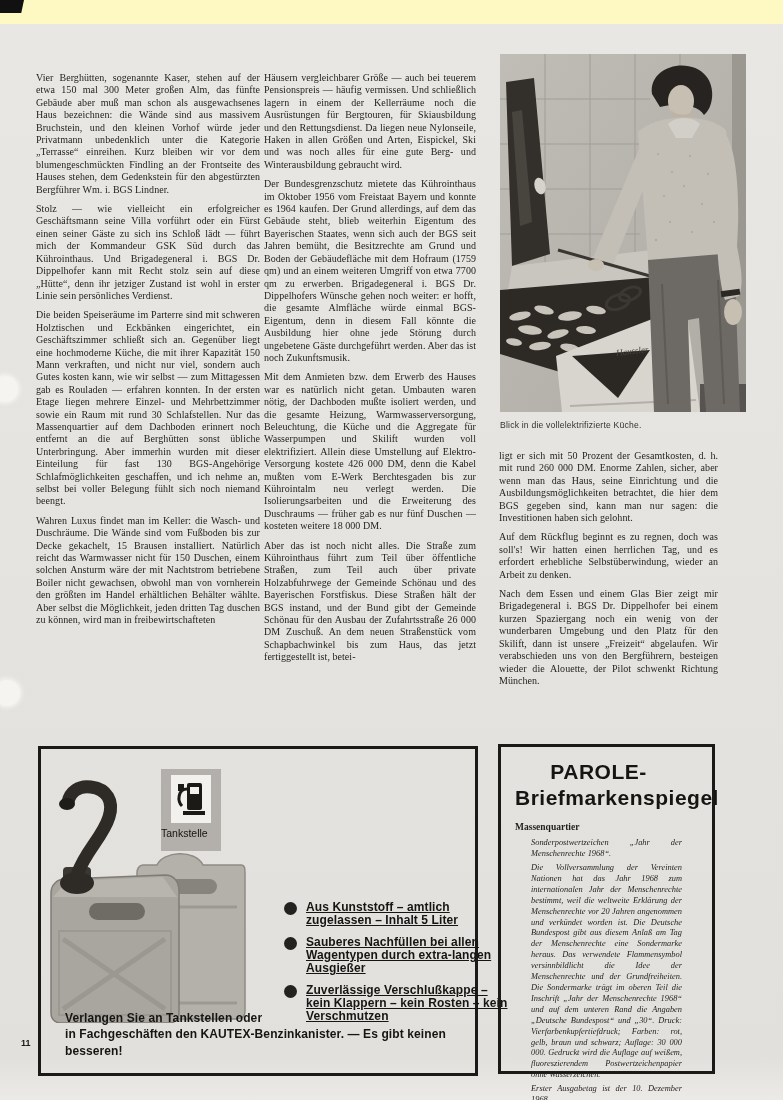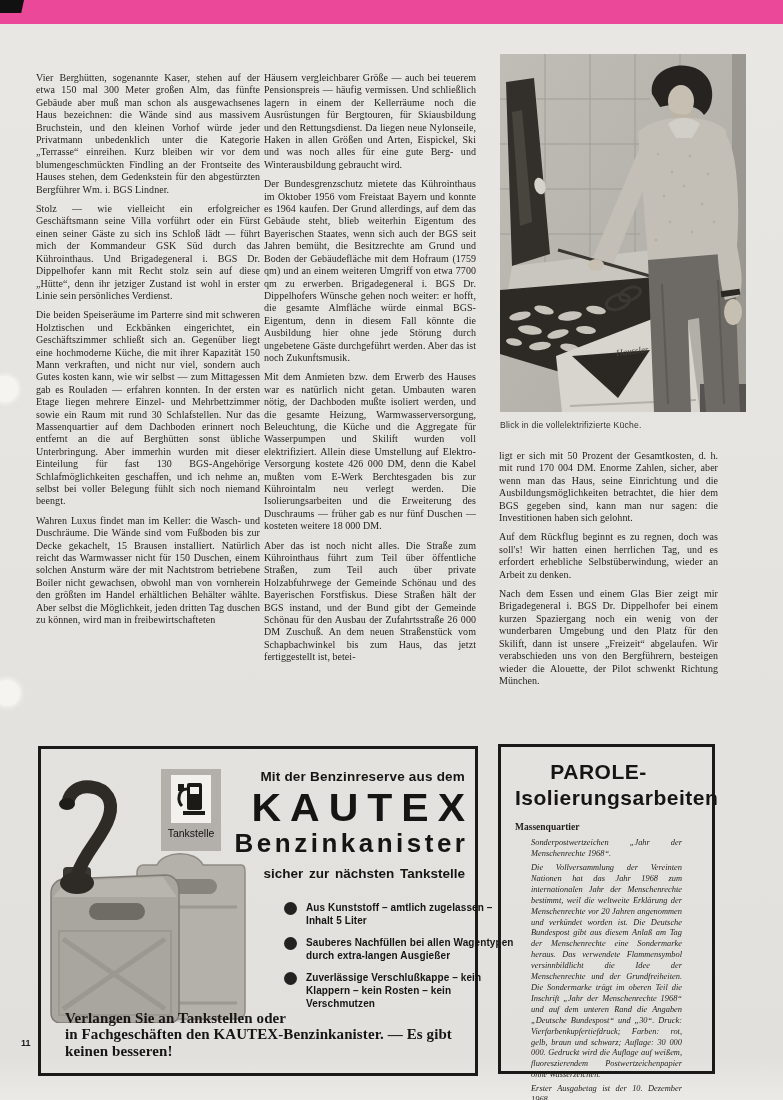--- a/index.html
+++ b/index.html
@@ -5,7 +5,7 @@
   html,body { margin:0; padding:0; }
   .stage {
     position:relative; width:783px; height:1100px; overflow:hidden;
-    background:#ec4899;
+    background:#fef9c3;
     font-family:"Liberation Serif","DejaVu Serif",serif;
   }
   .corner-mark {

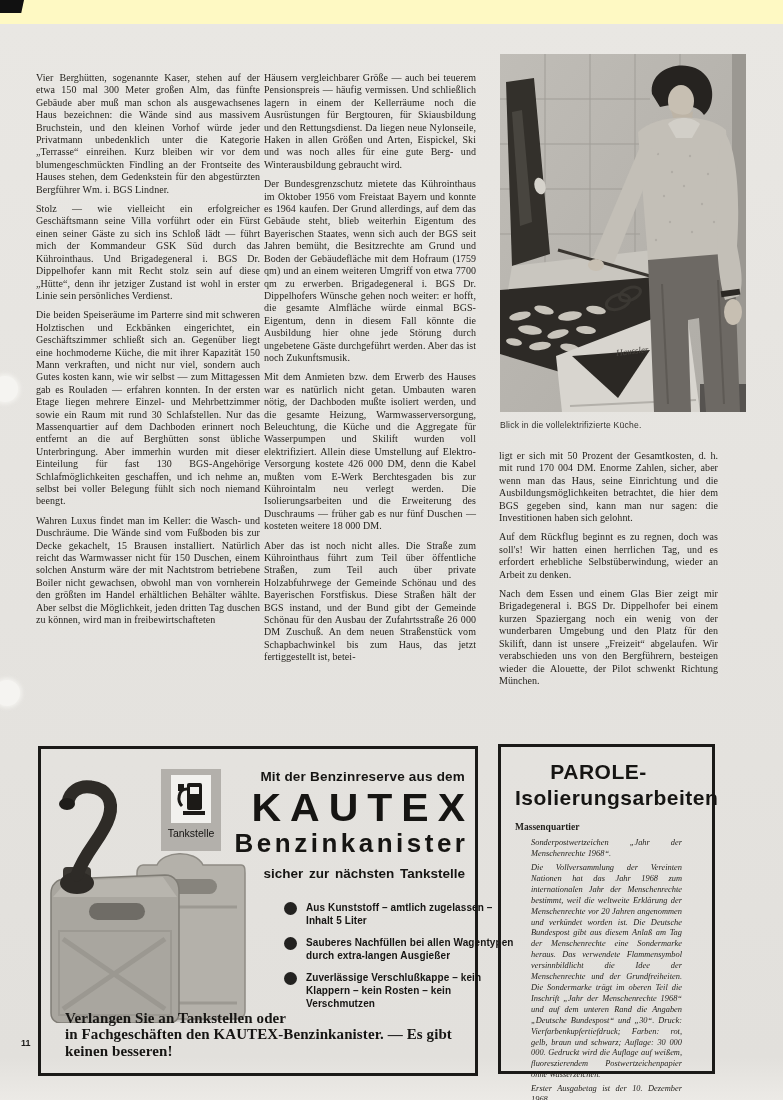--- a/index.html
+++ b/index.html
@@ -231,7 +231,7 @@
     <div class="caption">Blick in die vollelektrifizierte Küche.</div>
 
     <div class="col col3">
-        <p>ligt er sich mit 50 Prozent der Gesamtkosten, d. h. mit rund 170 004 DM. Enorme Zahlen, sicher, aber wenn man das Haus, seine Einrichtung und die Ausbildungsmöglichkeiten betrachtet, die hier dem BGS gegeben sind, kann man nur sagen: die Investitionen haben sich gelohnt.</p>
+        <p>ligt er sich mit 50 Prozent der Gesamtkosten, d. h. mit rund 260 000 DM. Enorme Zahlen, sicher, aber wenn man das Haus, seine Einrichtung und die Ausbildungsmöglichkeiten betrachtet, die hier dem BGS gegeben sind, kann man nur sagen: die Investitionen haben sich gelohnt.</p>
         <p>Auf dem Rückflug beginnt es zu regnen, doch was soll's! Wir hatten einen herrlichen Tag, und es erfordert erhebliche Selbstüberwindung, wieder an Arbeit zu denken.</p>
         <p>Nach dem Essen und einem Glas Bier zeigt mir Brigadegeneral i. BGS Dr. Dippelhofer bei einem kurzen Spaziergang noch ein wenig von der wunderbaren Umgebung und den Platz für den Skilift, dann ist unsere „Freizeit“ abgelaufen. Wir verabschieden uns von den Bergführern, besteigen wieder die Alouette, der Pilot schwenkt Richtung München.</p>
       </div>

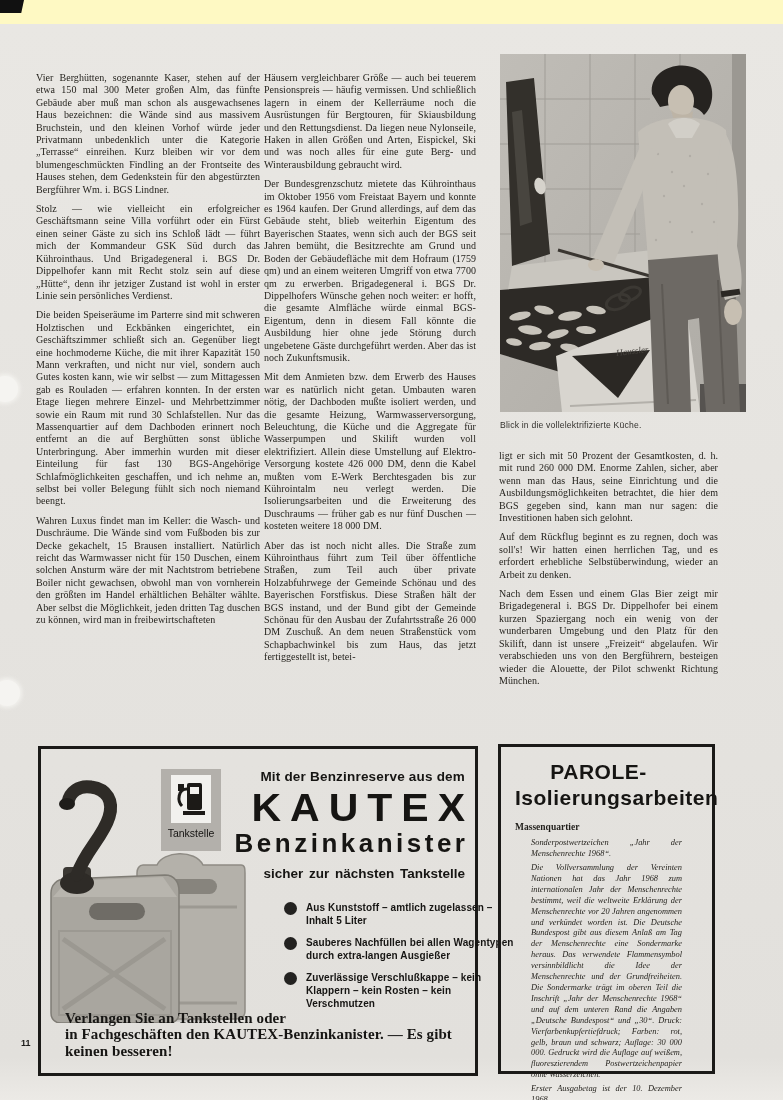--- a/index.html
+++ b/index.html
@@ -275,12 +275,6 @@
         <div class="k-sign-label">Tankstelle</div>
       </div>
 
-      <div class="k-copy">
-        <div class="k-intro">Mit der Benzinreserve aus dem</div>
-        <div class="k-brand">KAUTEX</div>
-        <div class="k-product">Benzinkanister</div>
-        <div class="k-tagline">sicher zur nächsten Tankstelle</div>
-      </div>
 
       <div class="k-bullets">
           <div class="k-bullet">

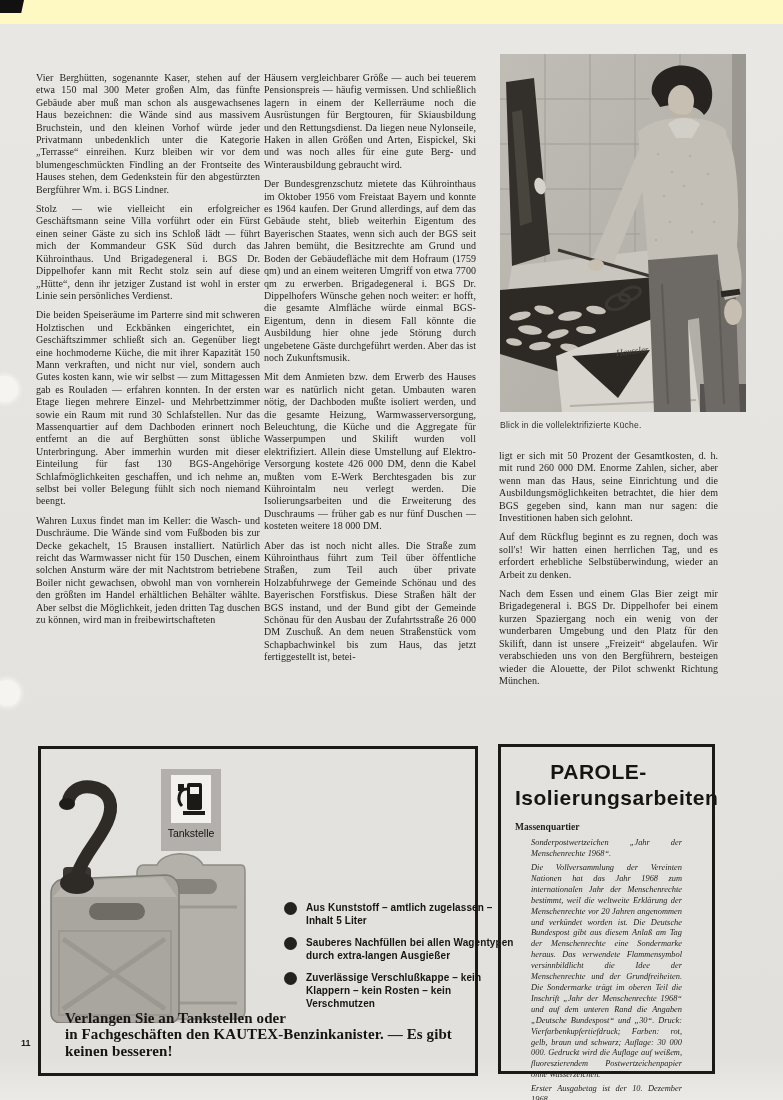--- a/index.html
+++ b/index.html
@@ -300,7 +300,7 @@
     <div class="ad parole">
       <div class="p-title">
         <div>PAROLE-</div>
-        <div>Isolierungsarbeiten</div>
+        <div>Briefmarkenspiegel</div>
       </div>
       <div class="p-section">Massenquartier</div>
       <div class="p-body">

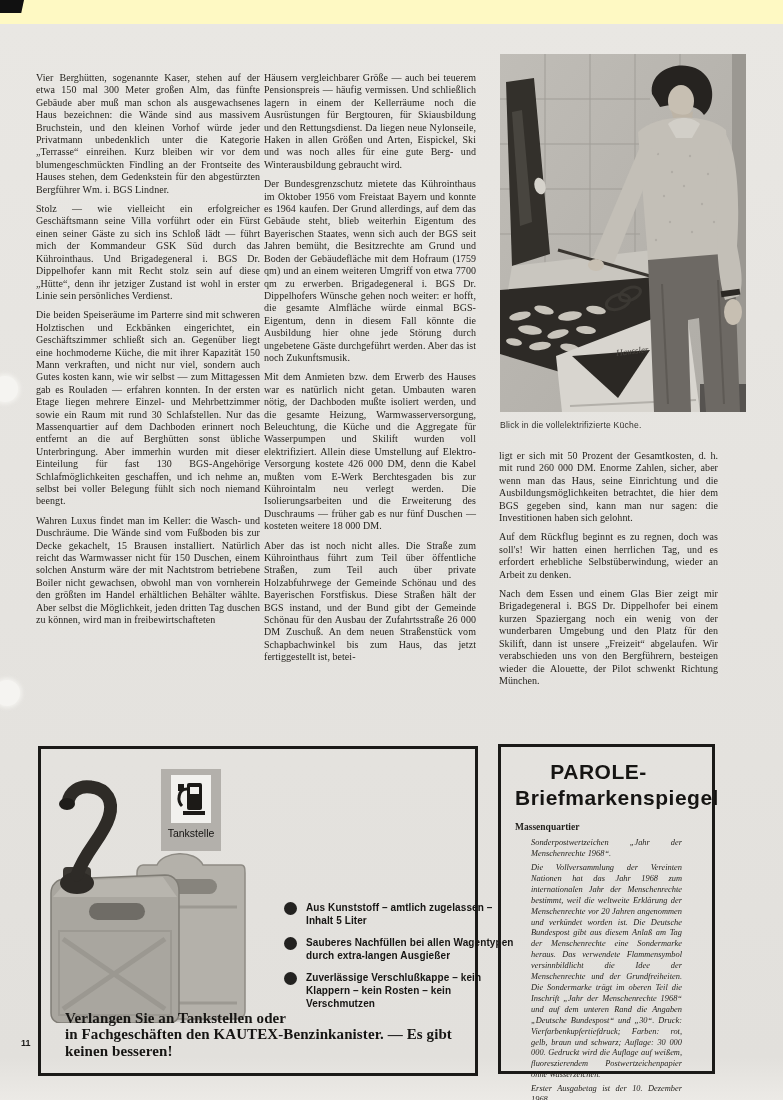--- a/index.html
+++ b/index.html
@@ -57,7 +57,7 @@
   .k-photo { position:absolute; left:4px; top:12px; width:218px; height:258px; }
   .k-sign {
     position:absolute; left:120px; top:20px; width:60px; height:82px;
-    background:#b3b0ab; text-align:center;
+    background:#b3b0ab; 
   }
   .k-sign-panel {
     margin:6px auto 0 auto; width:40px; height:48px; background:#f2f1ee;

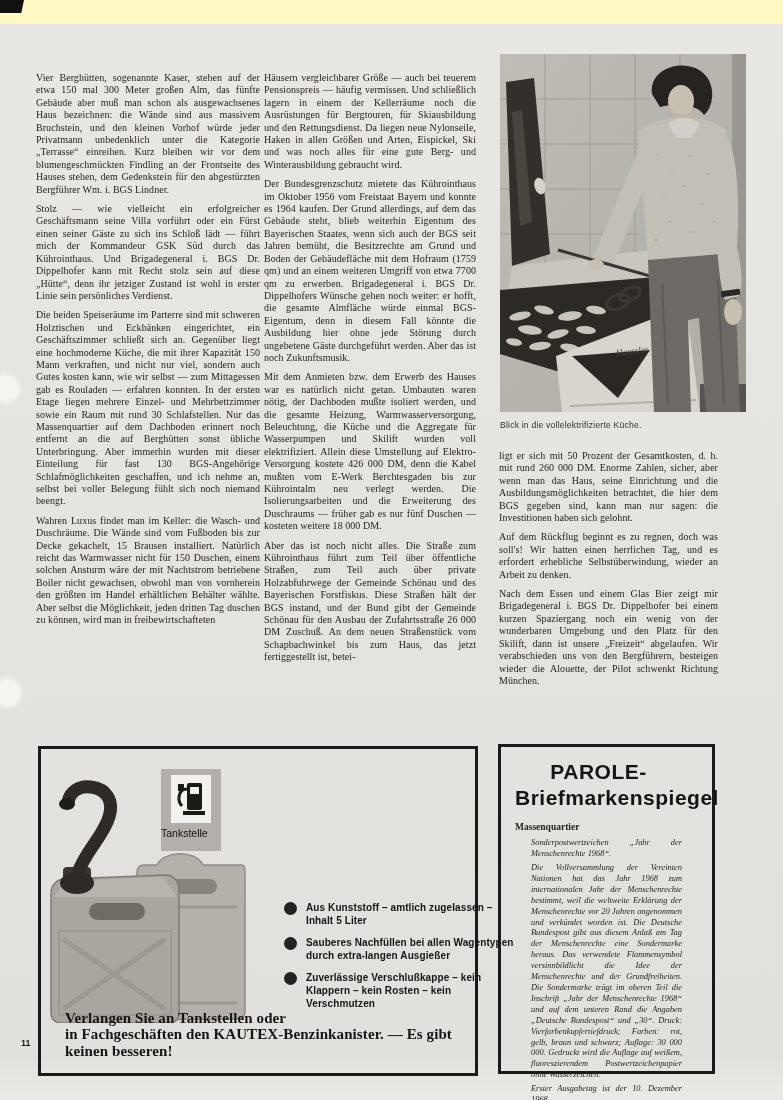--- a/index.html
+++ b/index.html
@@ -90,7 +90,7 @@
     width:13px; height:13px; border-radius:50%; background:#232220;
     flex:0 0 13px; margin:1px 9px 0 0;
   }
-  .k-bullet-text { font-size:10px; font-weight:bold; line-height:13px; letter-spacing:.1px; }
+  .k-bullet-text { font-size:12px; font-weight:bold; line-height:13px; letter-spacing:.1px;text-decoration:underline; }
   .k-footer {
     position:absolute; left:24px; bottom:14px;
     font-family:Liberation Serif, serif;

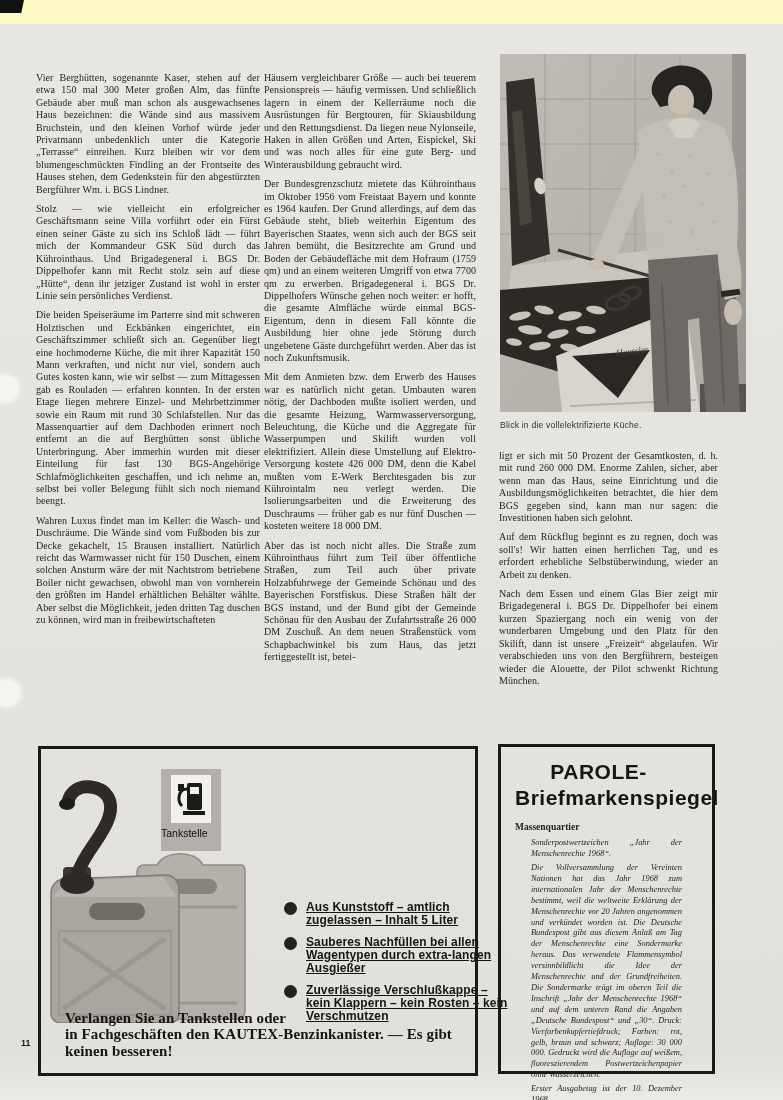--- a/index.html
+++ b/index.html
@@ -93,8 +93,8 @@
   .k-bullet-text { font-size:12px; font-weight:bold; line-height:13px; letter-spacing:.1px;text-decoration:underline; }
   .k-footer {
     position:absolute; left:24px; bottom:14px;
-    font-family:Liberation Serif, serif;
-    font-size:15px; font-weight:bold; color:#161513; line-height:16.5px; letter-spacing:.1px;
+    font-family:Liberation Sans, sans-serif;
+    font-size:12px; font-weight:bold; color:#161513; line-height:16.5px; letter-spacing:.1px;
   }
 
   

